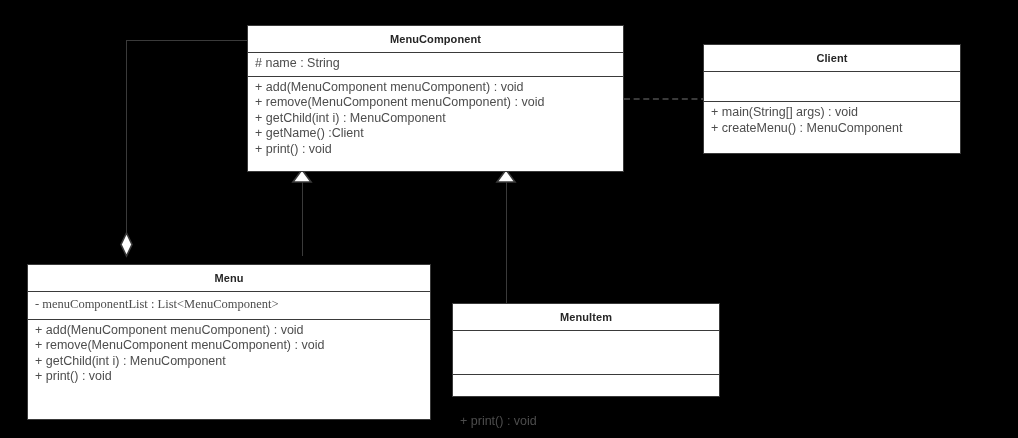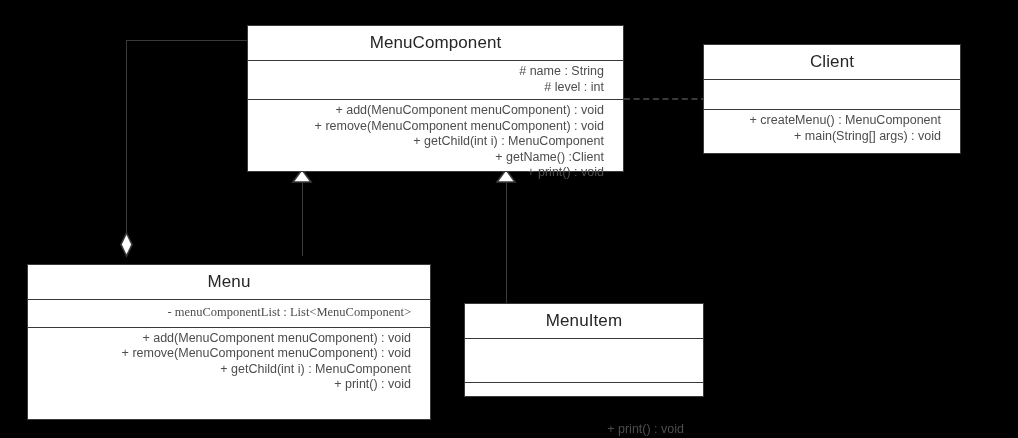--- a/index.html
+++ b/index.html
@@ -25,8 +25,8 @@
   }
   .uml-title {
     text-align: center;
-    font-weight: normal;
-    font-size: 17px;
+    font-weight: bold;
+    font-size: 11px;
     color: #262626;
     padding: 7px 4px 7px 4px;
     border-bottom: 1.5px solid #3a3a3a;

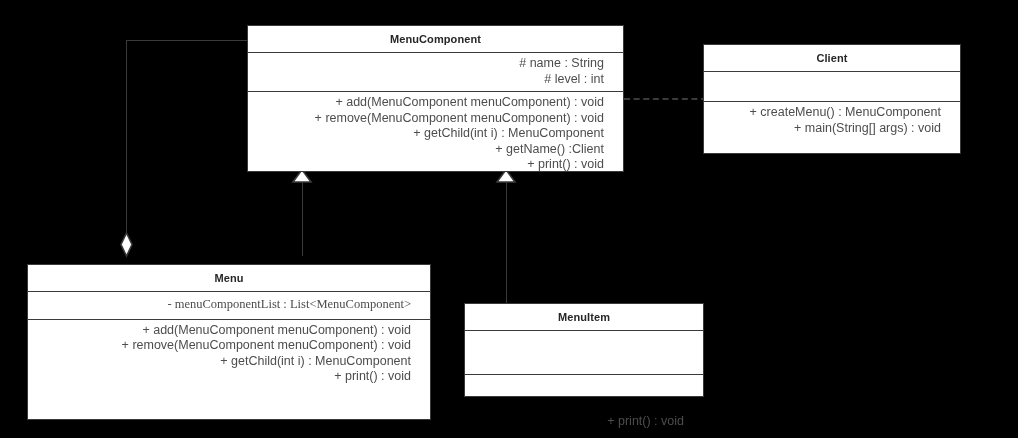--- a/index.html
+++ b/index.html
@@ -36,7 +36,6 @@
   .uml-section {
     box-sizing: border-box;
     padding: 3px 19px 4px 7px;
-    text-align: right;
   }
   .uml-section.attrs {
     border-bottom: 1.5px solid #3a3a3a;

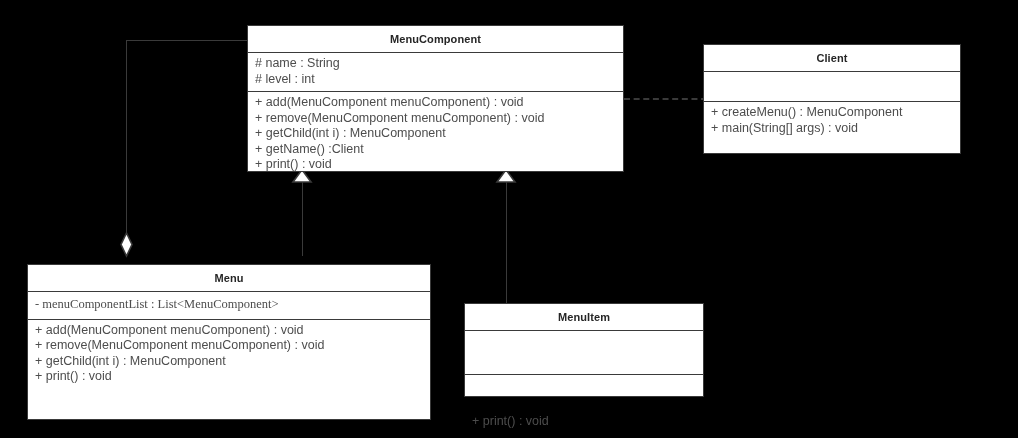--- a/index.html
+++ b/index.html
@@ -97,7 +97,6 @@
     <div class="uml-title">MenuComponent</div>
     <div class="uml-section attrs">
       <div class="uml-row"># name : String</div>
-      <div class="uml-row"># level : int</div>
     </div>
     <div class="uml-section methods">
       <div class="uml-row">+ add(MenuComponent menuComponent) : void</div>

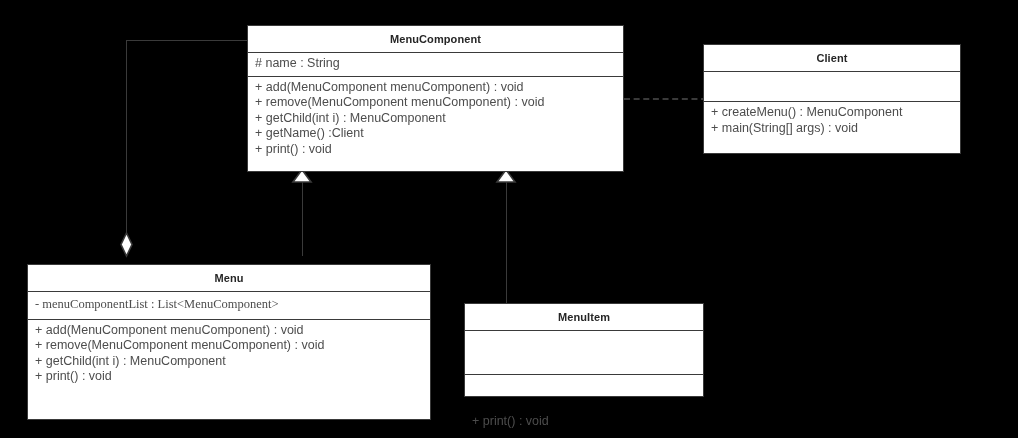--- a/index.html
+++ b/index.html
@@ -111,8 +111,8 @@
     <div class="uml-title">Client</div>
     <div class="uml-section empty" style="height:30px;"></div>
     <div class="uml-section methods">
+      <div class="uml-row">+ main(String[] args) : void</div>
       <div class="uml-row">+ createMenu() : MenuComponent</div>
-      <div class="uml-row">+ main(String[] args) : void</div>
     </div>
   </div>
 

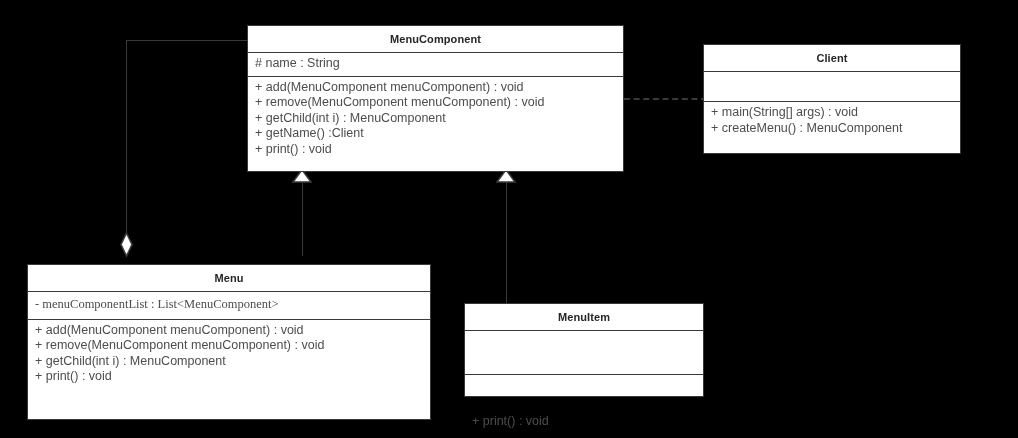--- a/index.html
+++ b/index.html
@@ -129,7 +129,7 @@
     </div>
   </div>
 
-  <div class="uml-class" style="left:464px; top:303px; width:240px; height:94px;gap:36px;">
+  <div class="uml-class" style="left:452px; top:303px; width:268px; height:94px;gap:36px;">
     <div class="uml-title">MenuItem</div>
     <div class="uml-section empty" style="height:28px;"></div>
     <div class="uml-section methods">

